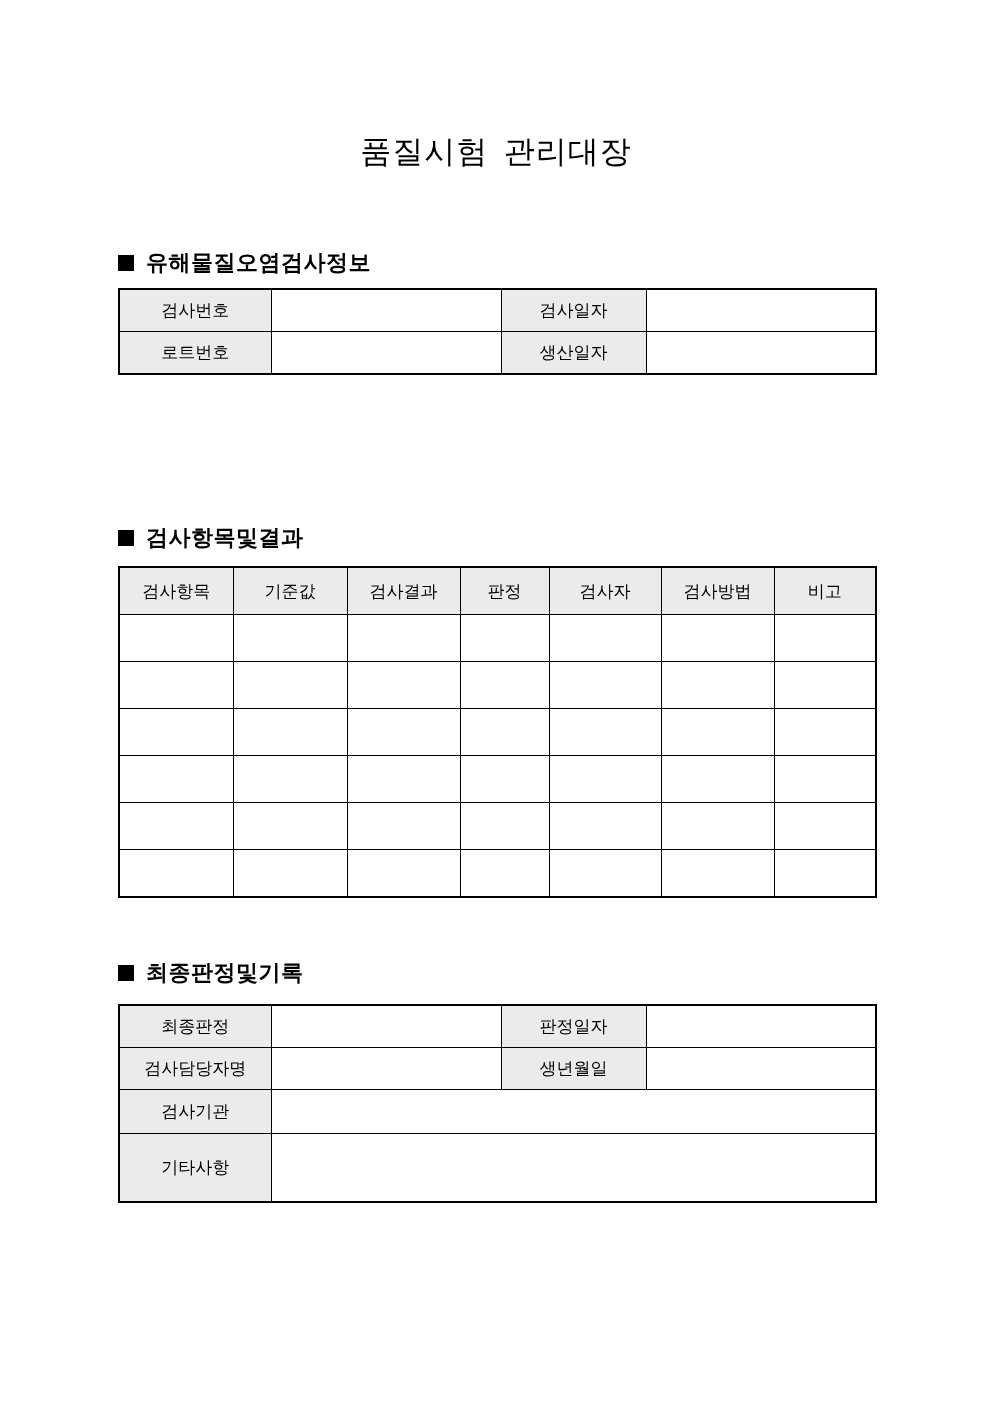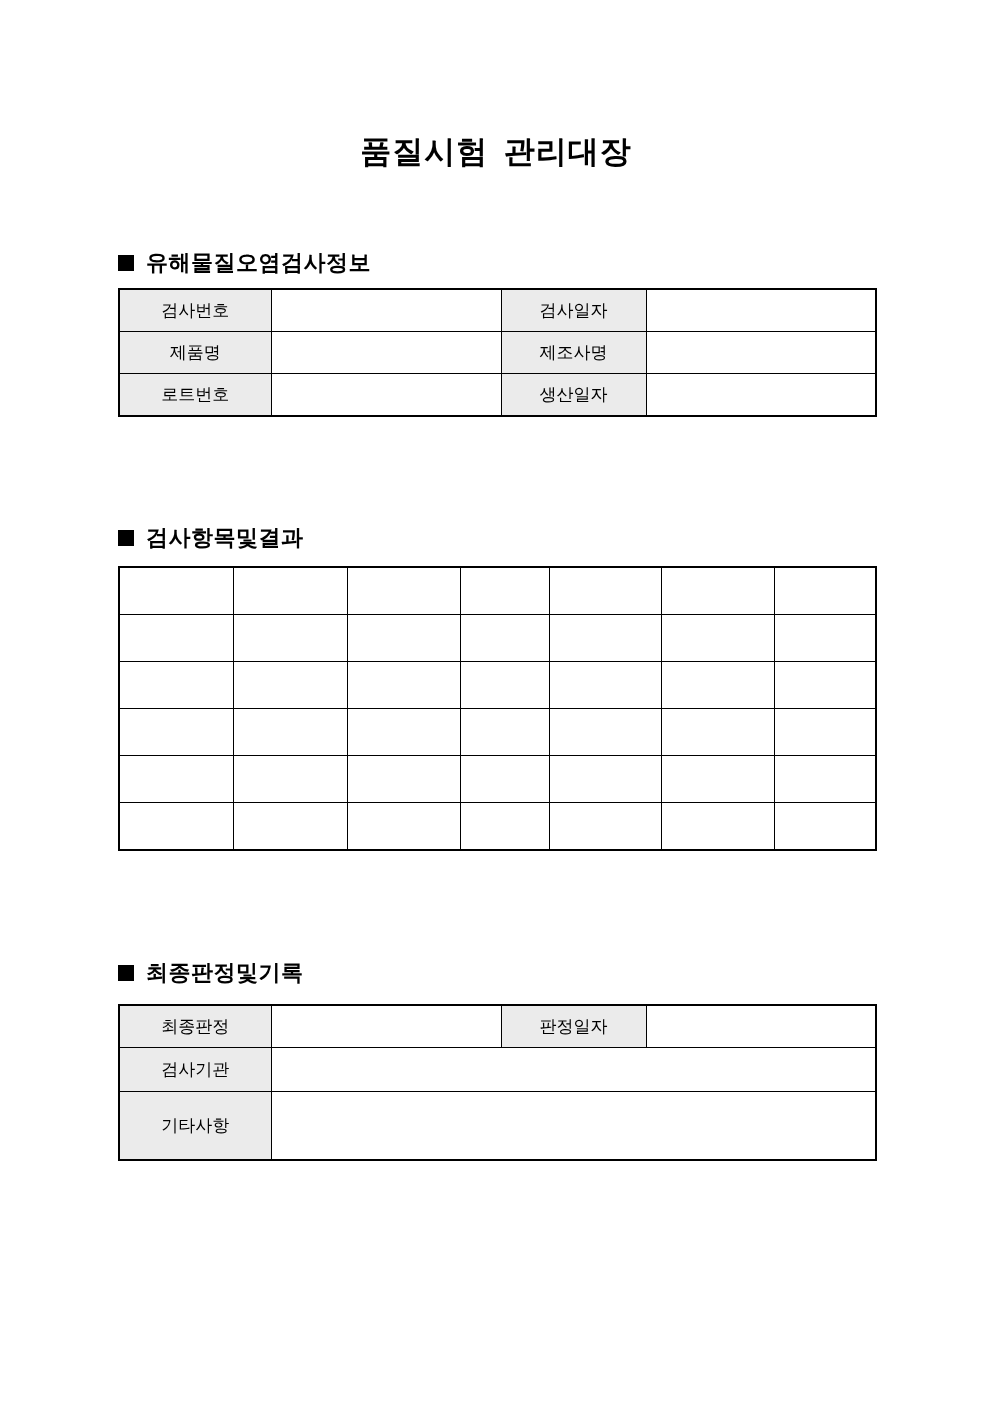--- a/index.html
+++ b/index.html
@@ -18,7 +18,7 @@
     margin:0;
     text-align:center;
     font-size:31px;
-    font-weight:bold;
+    font-weight:normal;
     letter-spacing:1px;
     word-spacing:6px;
   }

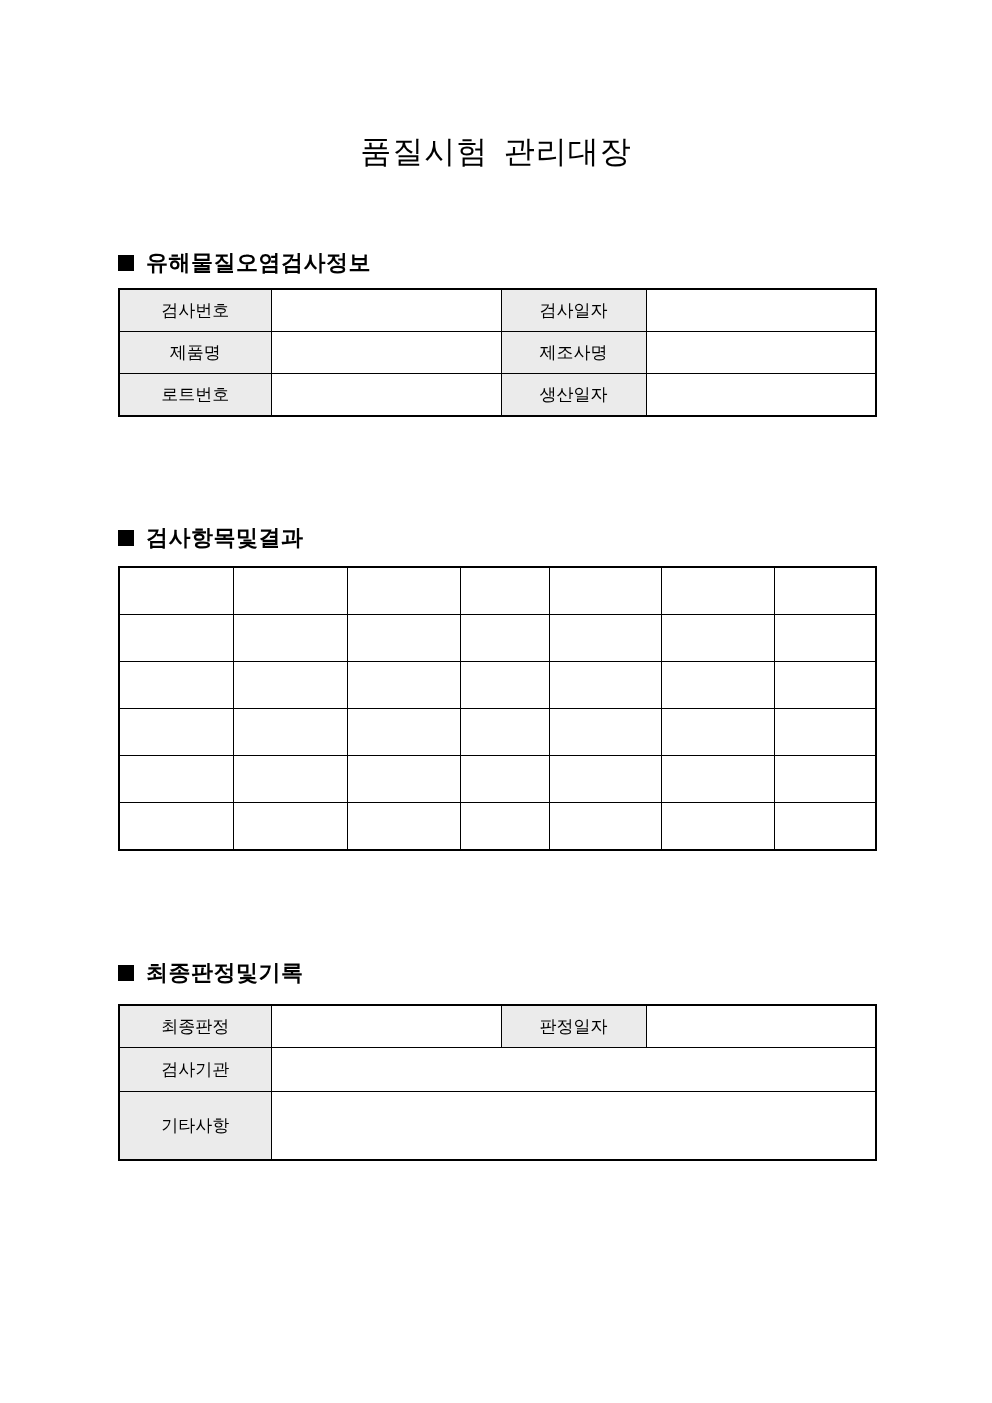--- a/index.html
+++ b/index.html
@@ -103,12 +103,6 @@
         <td></td>
       </tr>
       <tr>
-        <td class="label">제품명</td>
-        <td></td>
-        <td class="label">제조사명</td>
-        <td></td>
-      </tr>
-      <tr>
         <td class="label">로트번호</td>
         <td></td>
         <td class="label">생산일자</td>

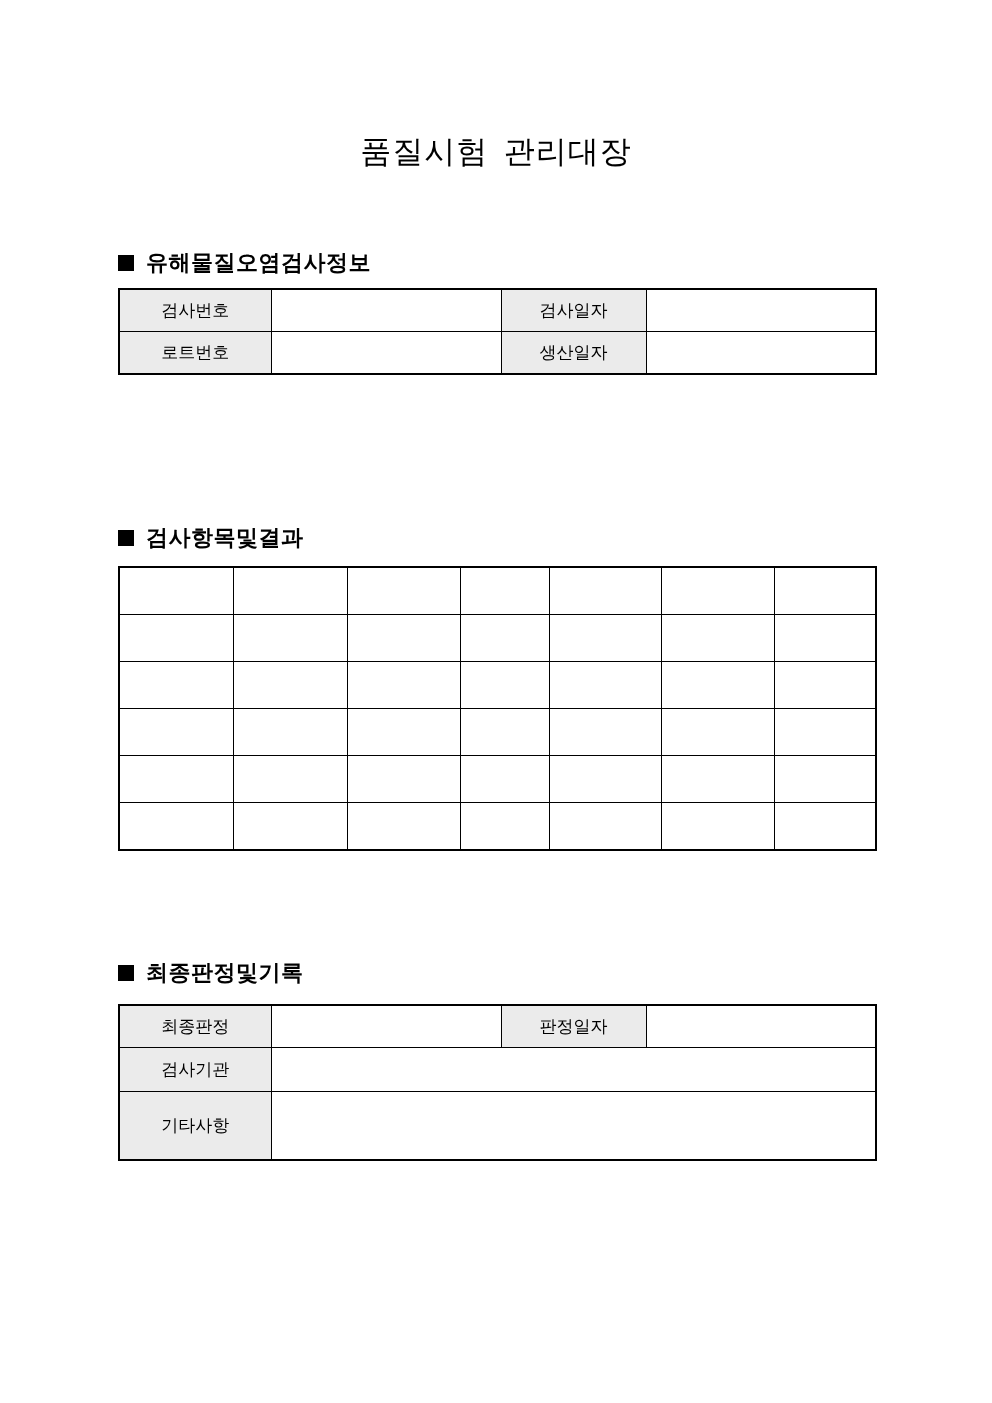--- a/index.html
+++ b/index.html
@@ -127,6 +127,15 @@
         <col style="width:102px">
       </colgroup>
     <tbody>
+      <tr class="head">
+        <td class="label">검사항목</td>
+        <td class="label">기준값</td>
+        <td class="label">검사결과</td>
+        <td class="label">판정</td>
+        <td class="label">검사자</td>
+        <td class="label">검사방법</td>
+        <td class="label">비고</td>
+      </tr>
       <tr>
         <td></td>
           <td></td>

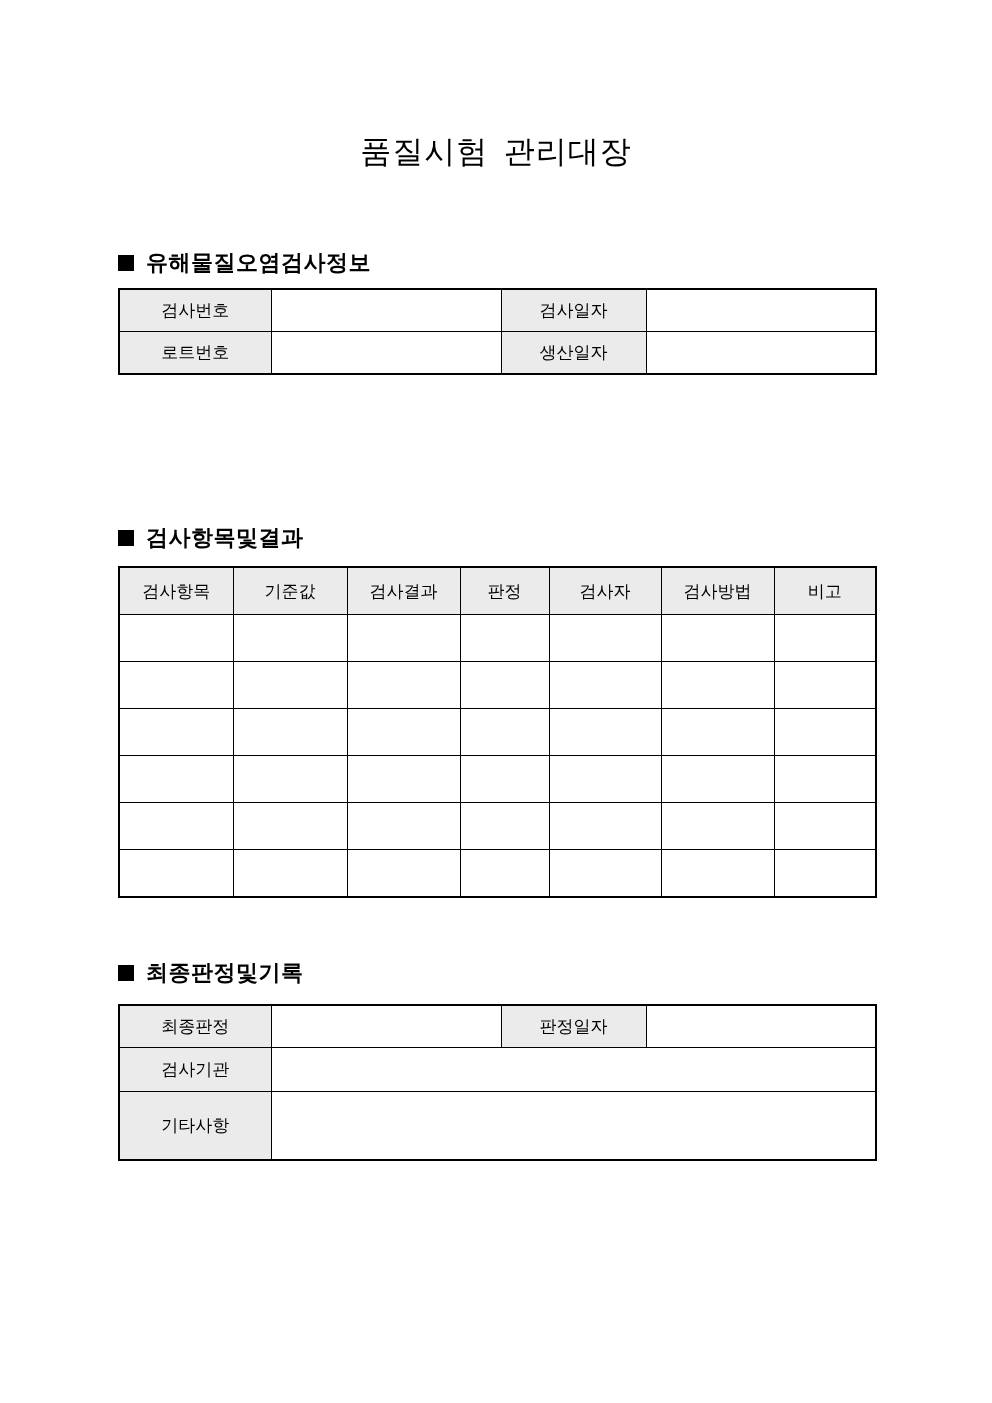--- a/index.html
+++ b/index.html
@@ -212,6 +212,12 @@
         <td class="label">판정일자</td>
         <td></td>
       </tr>
+      <tr class="h42">
+        <td class="label">검사담당자명</td>
+        <td></td>
+        <td class="label">생년월일</td>
+        <td></td>
+      </tr>
       <tr class="h44">
         <td class="label">검사기관</td>
         <td colspan="3"></td>

